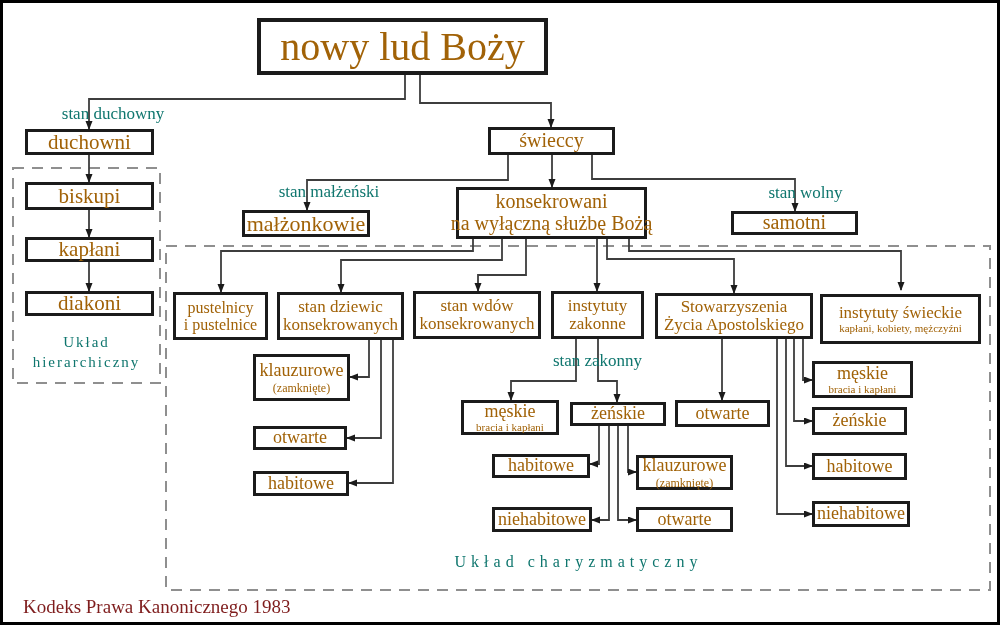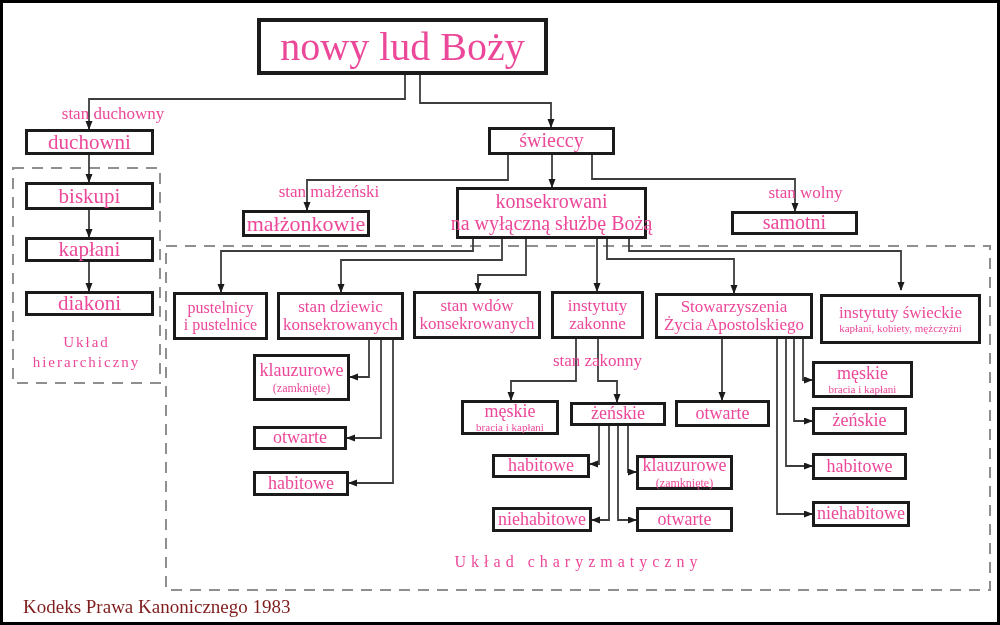--- a/index.html
+++ b/index.html
@@ -5,7 +5,7 @@
   html,body{margin:0;padding:0;background:#d0d0d0;}
   .canvas{position:relative;width:1000px;height:625px;background:#ffffff;border:3px solid #000;box-sizing:border-box;overflow:hidden;font-family:"Liberation Serif","DejaVu Serif",serif;}
   svg.wires{position:absolute;left:0;top:0;width:1000px;height:625px;}
-  .box{position:absolute;background:#fff;border:3px solid #1b1b1b;box-sizing:border-box;display:flex;flex-direction:column;align-items:center;justify-content:center;text-align:center;color:#ec4899;line-height:1.08;white-space:nowrap;}
+  .box{position:absolute;background:#fff;border:3px solid #1b1b1b;box-sizing:border-box;display:flex;flex-direction:column;align-items:center;justify-content:center;text-align:center;color:#a16207;line-height:1.08;white-space:nowrap;}
   .box .sub{font-size:11px;line-height:1;margin-top:1px;}
   .lbl{position:absolute;color:#ec4899;font-size:17px;text-align:center;white-space:nowrap;}
   #b-nowy{left:254px;top:15px;width:291px;height:57px;font-size:40px;border-width:4px;}

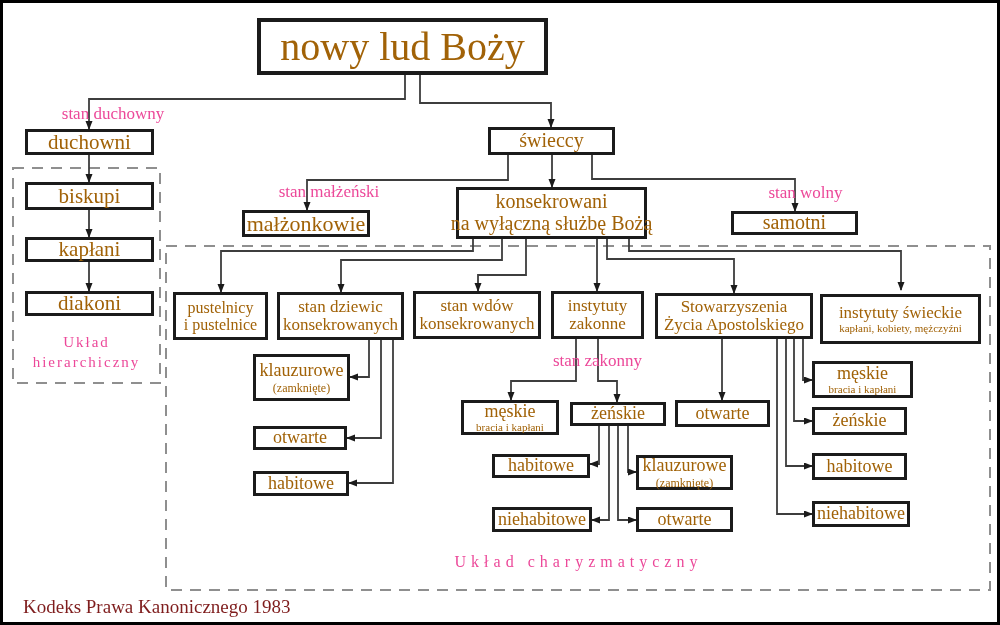--- a/index.html
+++ b/index.html
@@ -7,7 +7,7 @@
   svg.wires{position:absolute;left:0;top:0;width:1000px;height:625px;}
   .box{position:absolute;background:#fff;border:3px solid #1b1b1b;box-sizing:border-box;display:flex;flex-direction:column;align-items:center;justify-content:center;text-align:center;color:#a16207;line-height:1.08;white-space:nowrap;}
   .box .sub{font-size:11px;line-height:1;margin-top:1px;}
-  .lbl{position:absolute;color:#ec4899;font-size:17px;text-align:center;white-space:nowrap;}
+  .lbl{position:absolute;color:#0f766e;font-size:17px;text-align:center;white-space:nowrap;}
   #b-nowy{left:254px;top:15px;width:291px;height:57px;font-size:40px;border-width:4px;}
   #b-duchowni{left:22px;top:126px;width:129px;height:26px;font-size:21px;}
   #b-biskupi{left:22px;top:179px;width:129px;height:28px;font-size:21px;}

